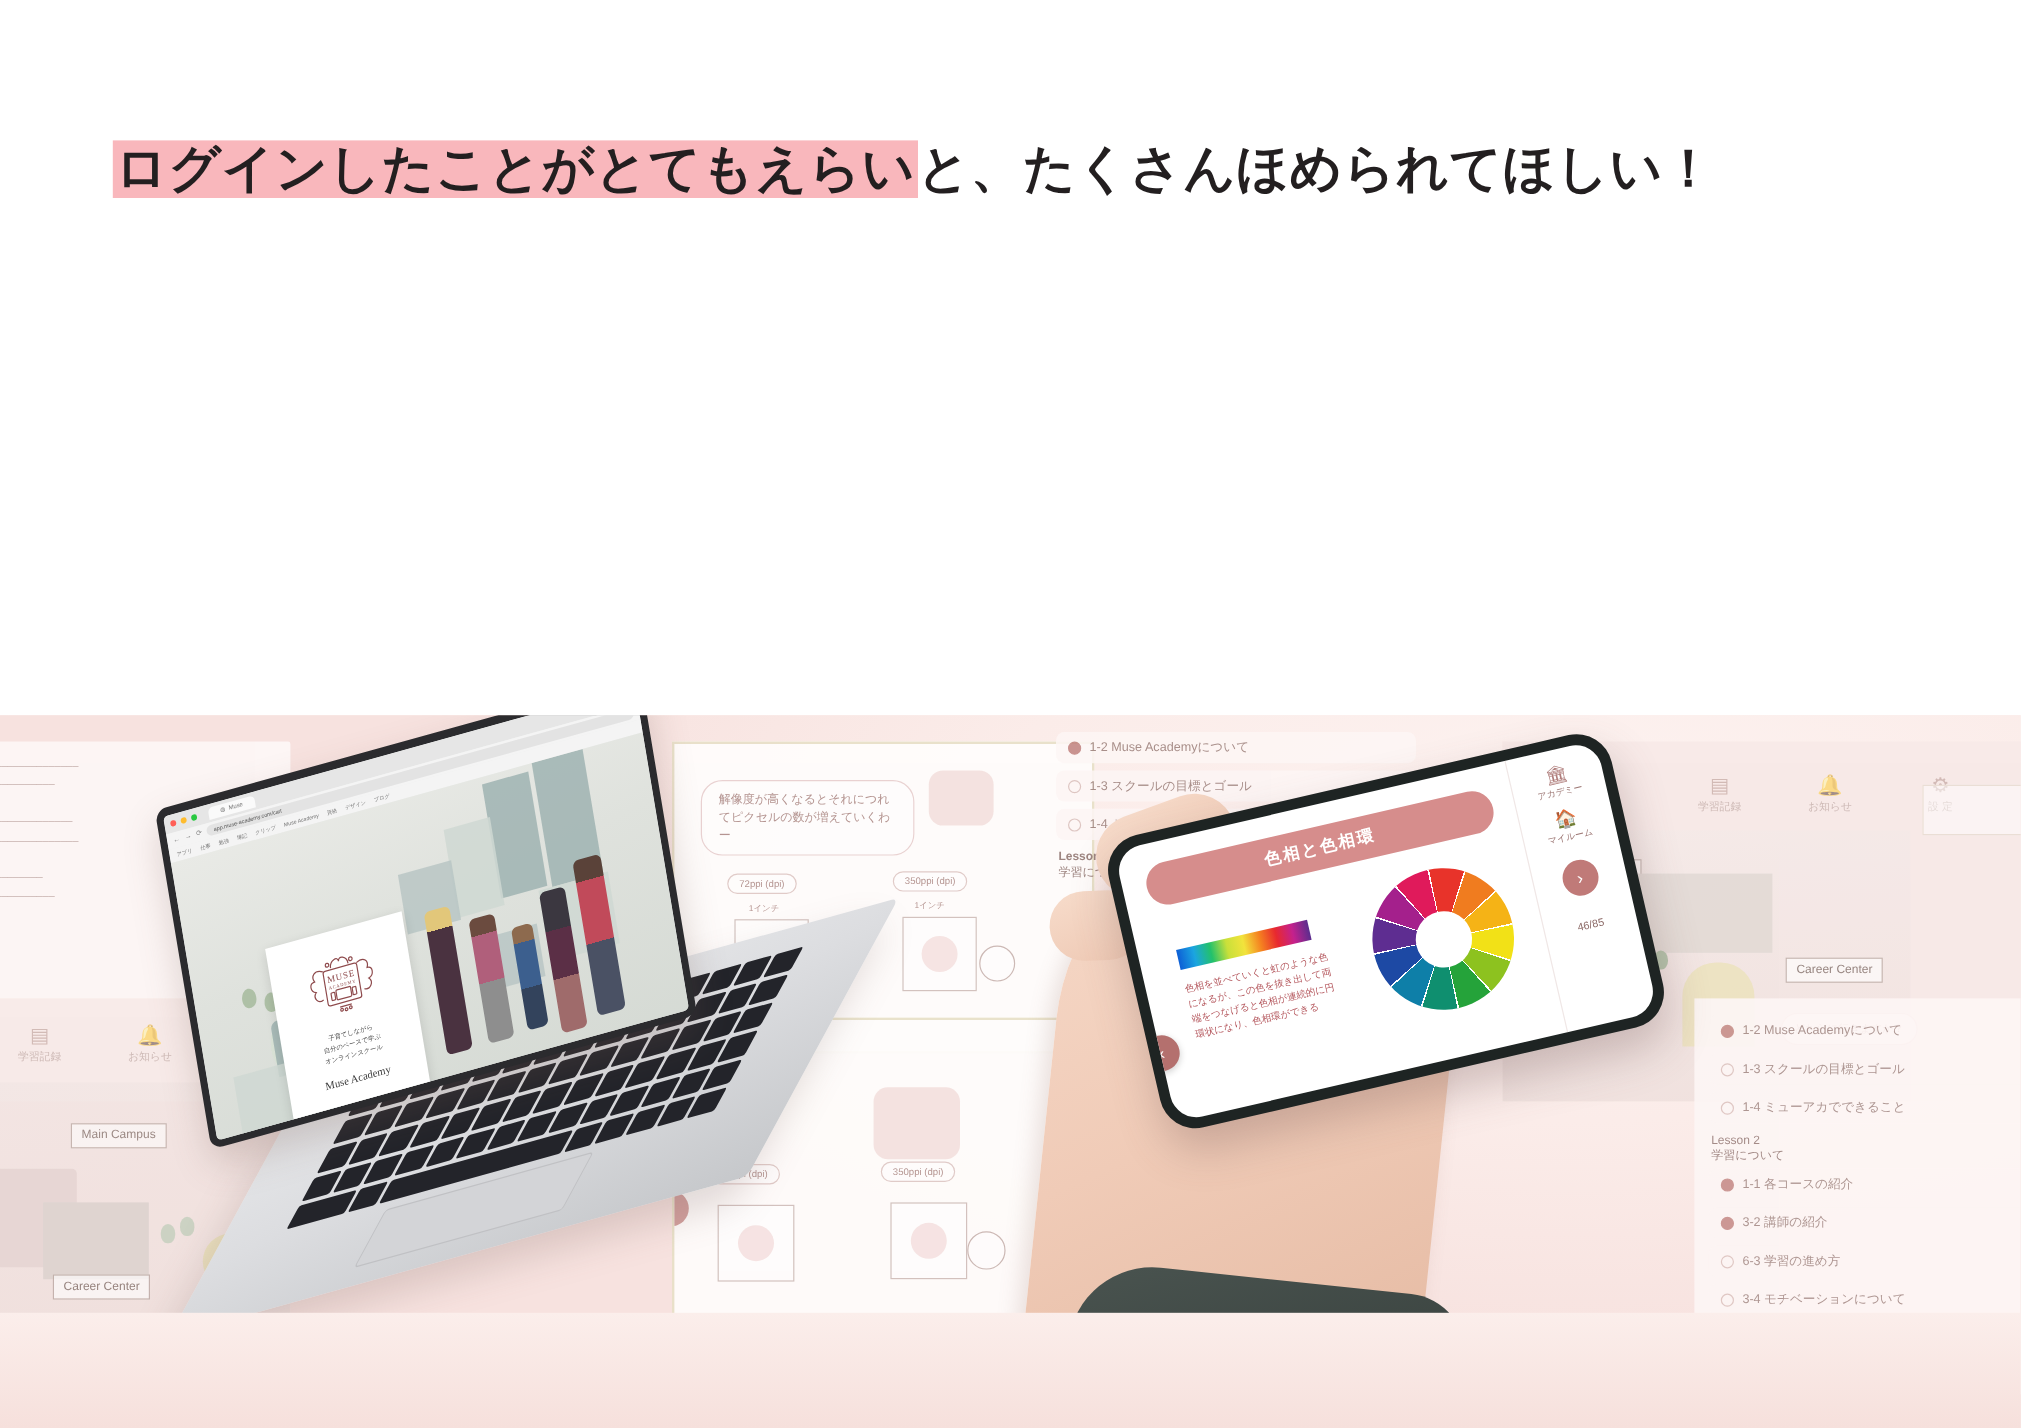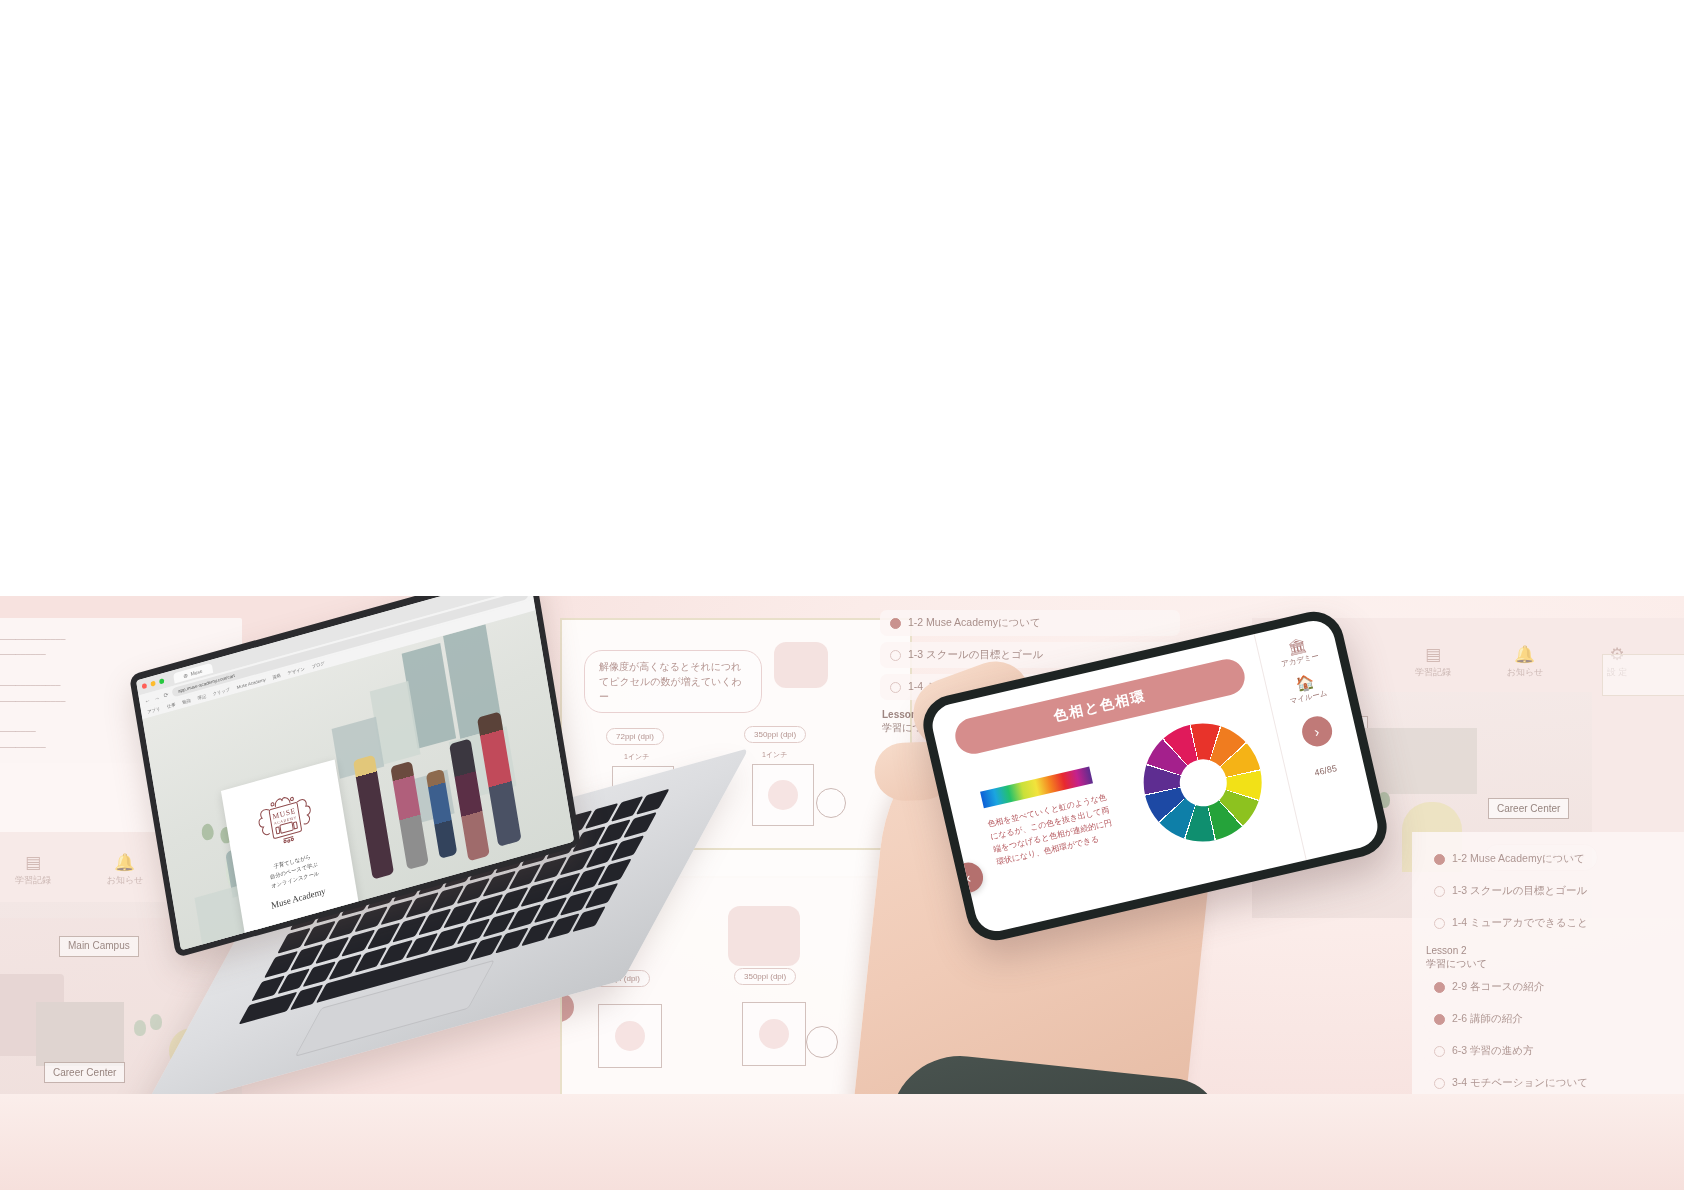--- a/index.html
+++ b/index.html
@@ -263,6 +263,9 @@
   <div class="gap-a"></div>
 
   <div class="bullet b2">
+    <div class="bline">
+      <span class="indent"></span><span class="hl">ログインしたことがとてもえらい</span><span>と、たくさんほめられてほしい！</span>
+    </div>
   </div>
 
   <div class="gap-b"></div>

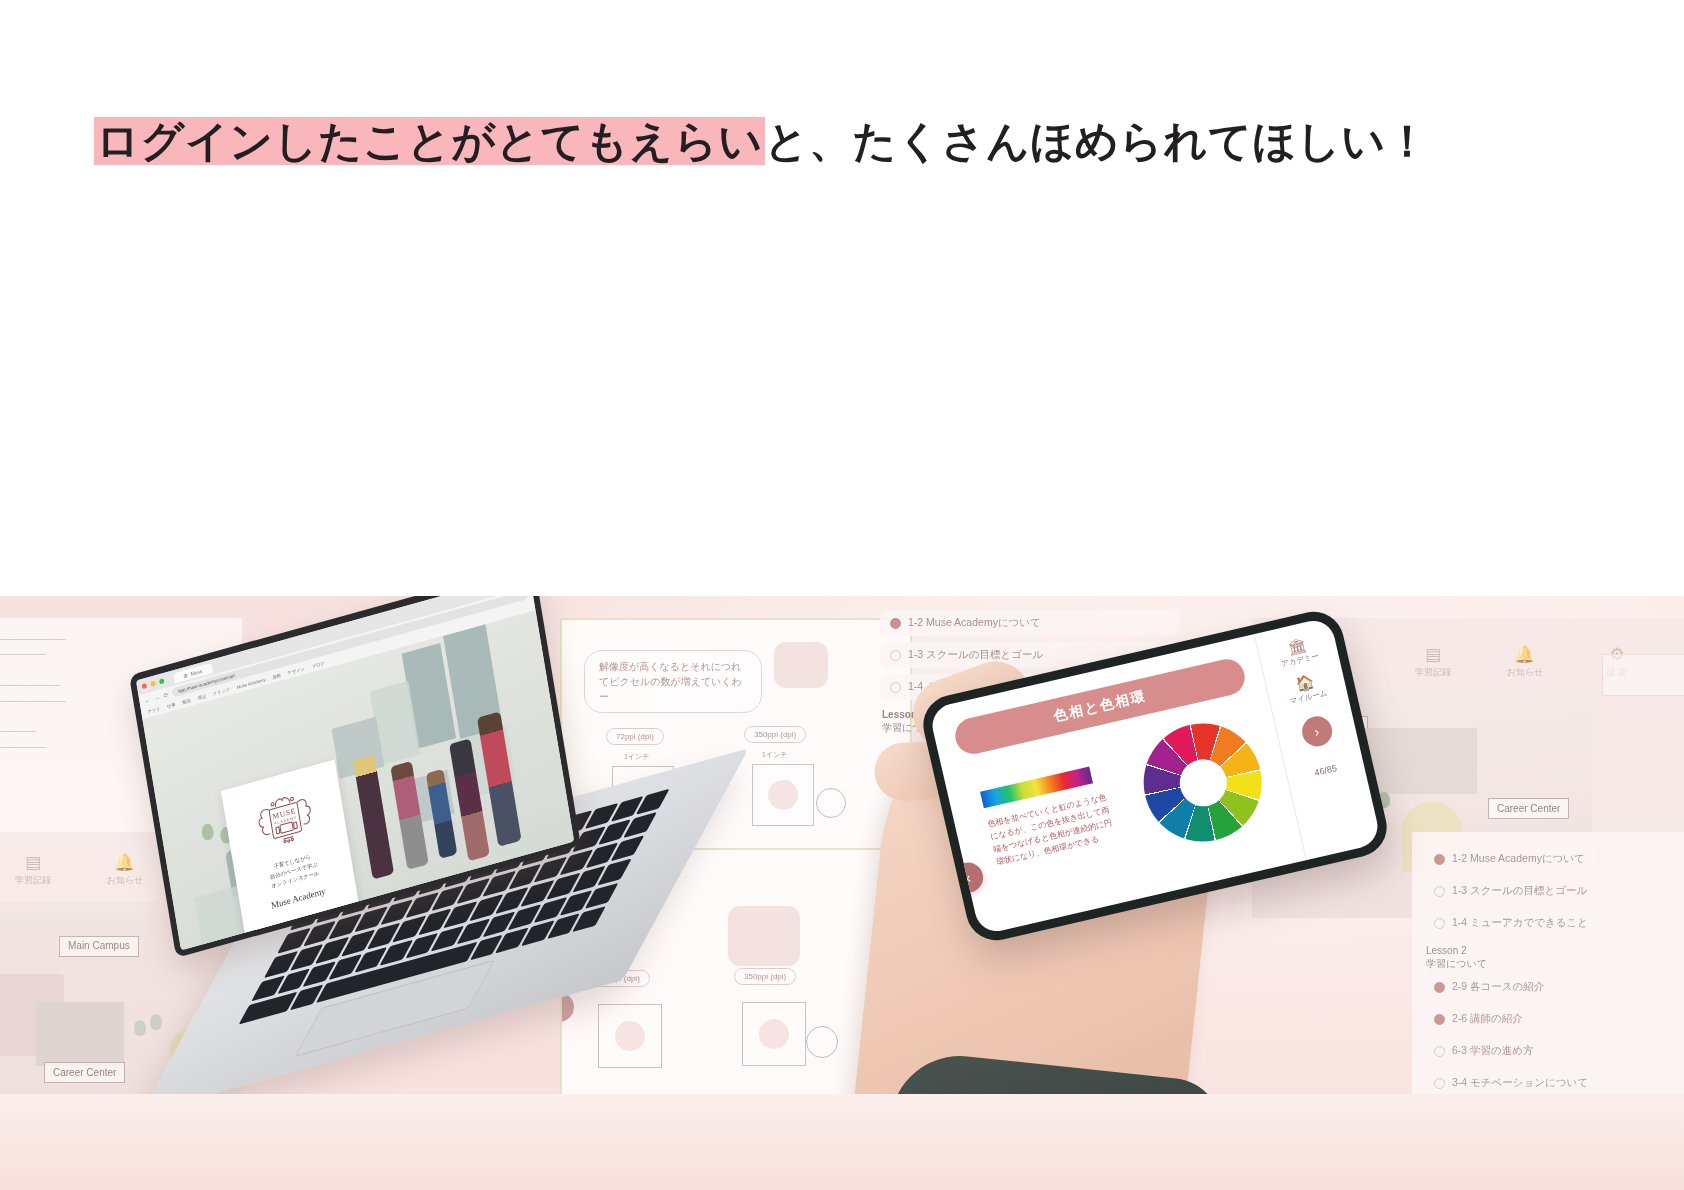--- a/index.html
+++ b/index.html
@@ -415,7 +415,7 @@
       </div>
       <div class="chk-row">
         <span class="chk-dot done"></span>
-        <span>2-9 各コースの紹介</span>
+        <span>1-1 各コースの紹介</span>
       </div>
       <div class="chk-row">
         <span class="chk-dot done"></span>

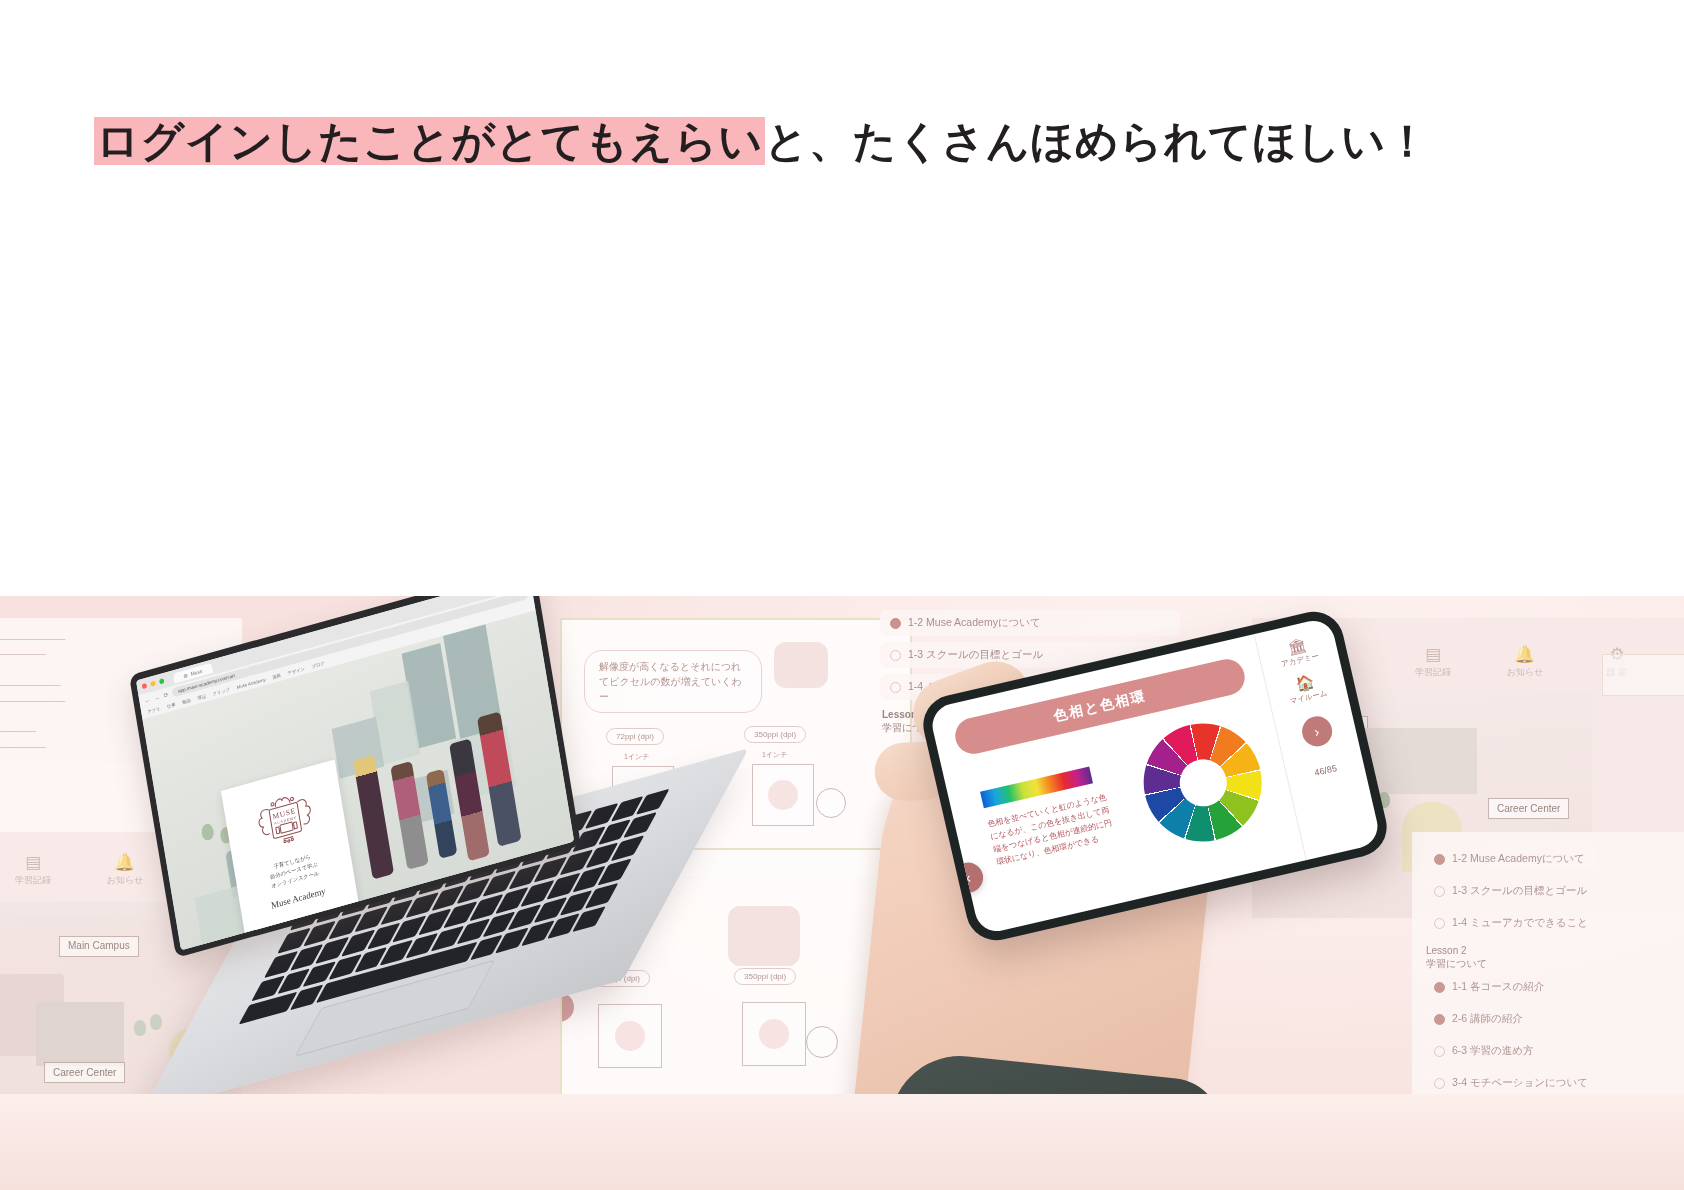--- a/index.html
+++ b/index.html
@@ -419,7 +419,7 @@
       </div>
       <div class="chk-row">
         <span class="chk-dot done"></span>
-        <span>2-6 講師の紹介</span>
+        <span>3-2 講師の紹介</span>
       </div>
       <div class="chk-row">
         <span class="chk-dot"></span>

